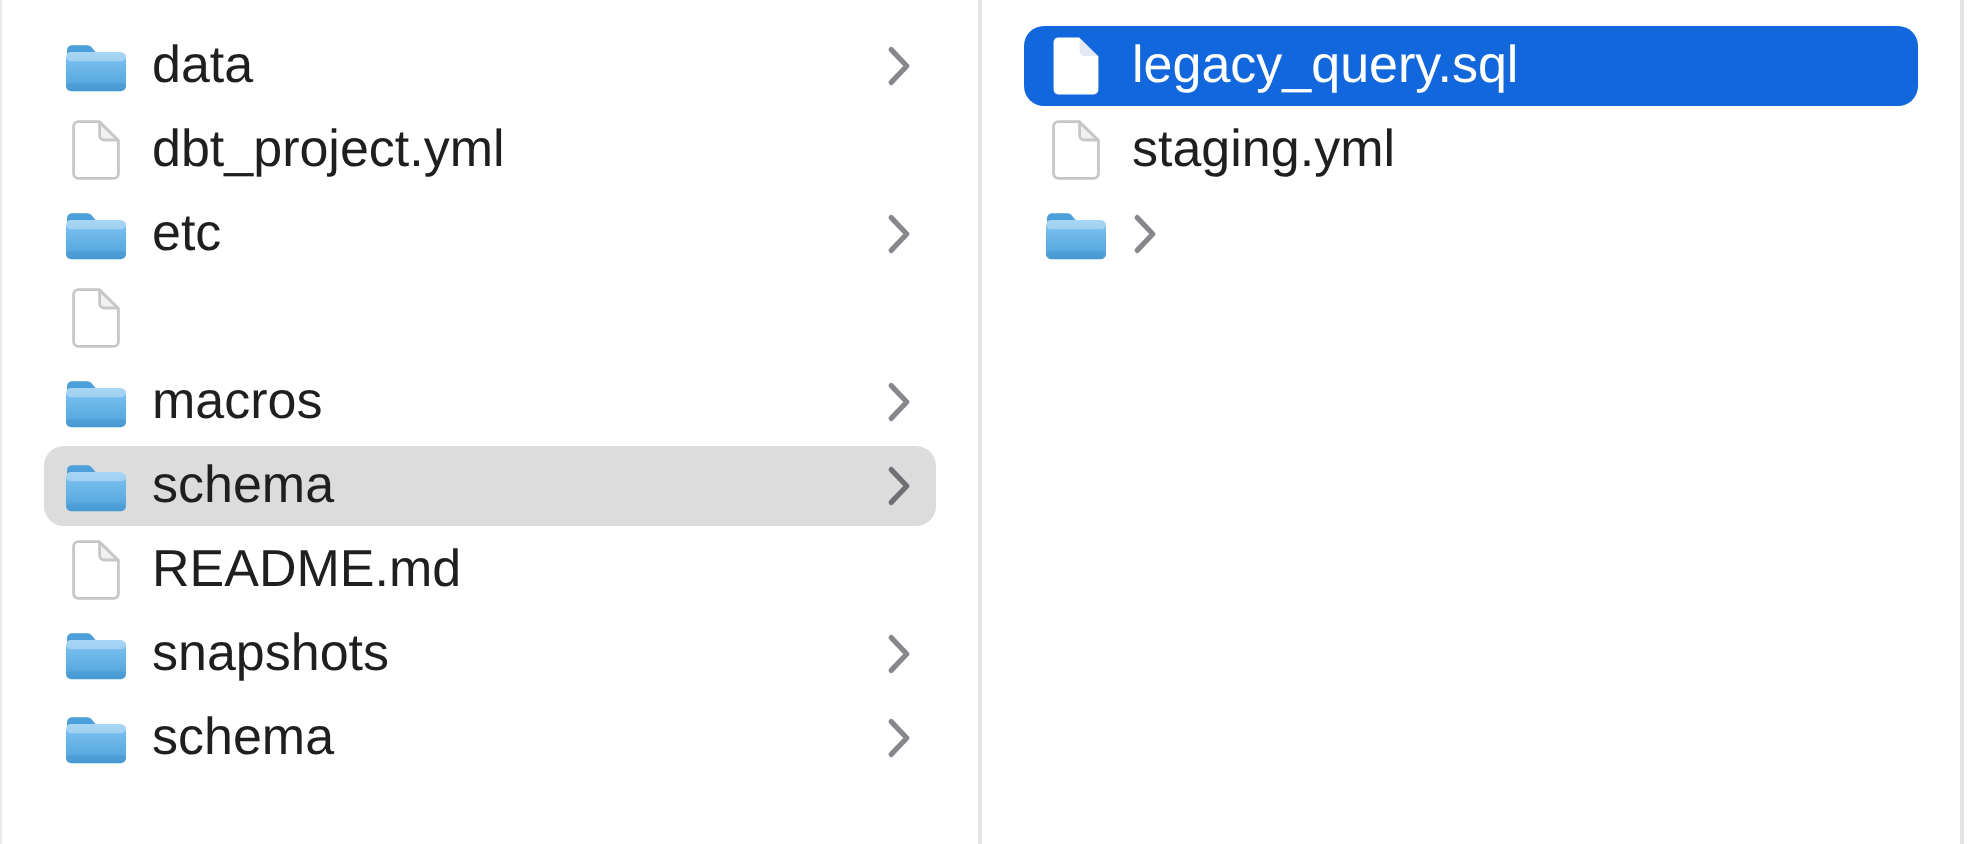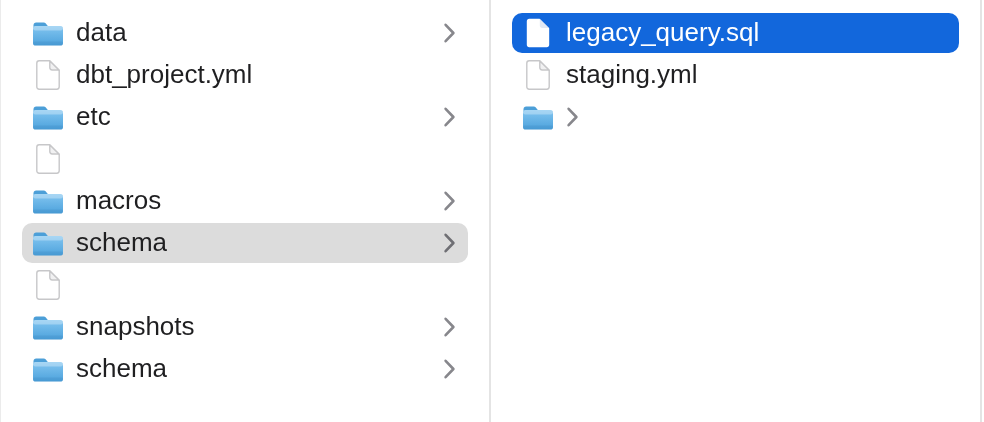--- a/index.html
+++ b/index.html
@@ -207,6 +207,7 @@
         <path class="fold" d="M13.8 1.1 L22.9 10 h-6.7 c-1.3 0 -2.4 -1.1 -2.4 -2.4 Z"></path>
       </svg>
     </span>
+    <span class="label">README.md</span>
     <span class="chevron">
       <svg width="13" height="22" viewBox="0 0 13 22" fill="none" aria-hidden="true">
         <path d="M2.6 2.8 L10.4 11 L2.6 19.2" stroke-width="2.6" stroke-linecap="round" stroke-linejoin="round"></path>

